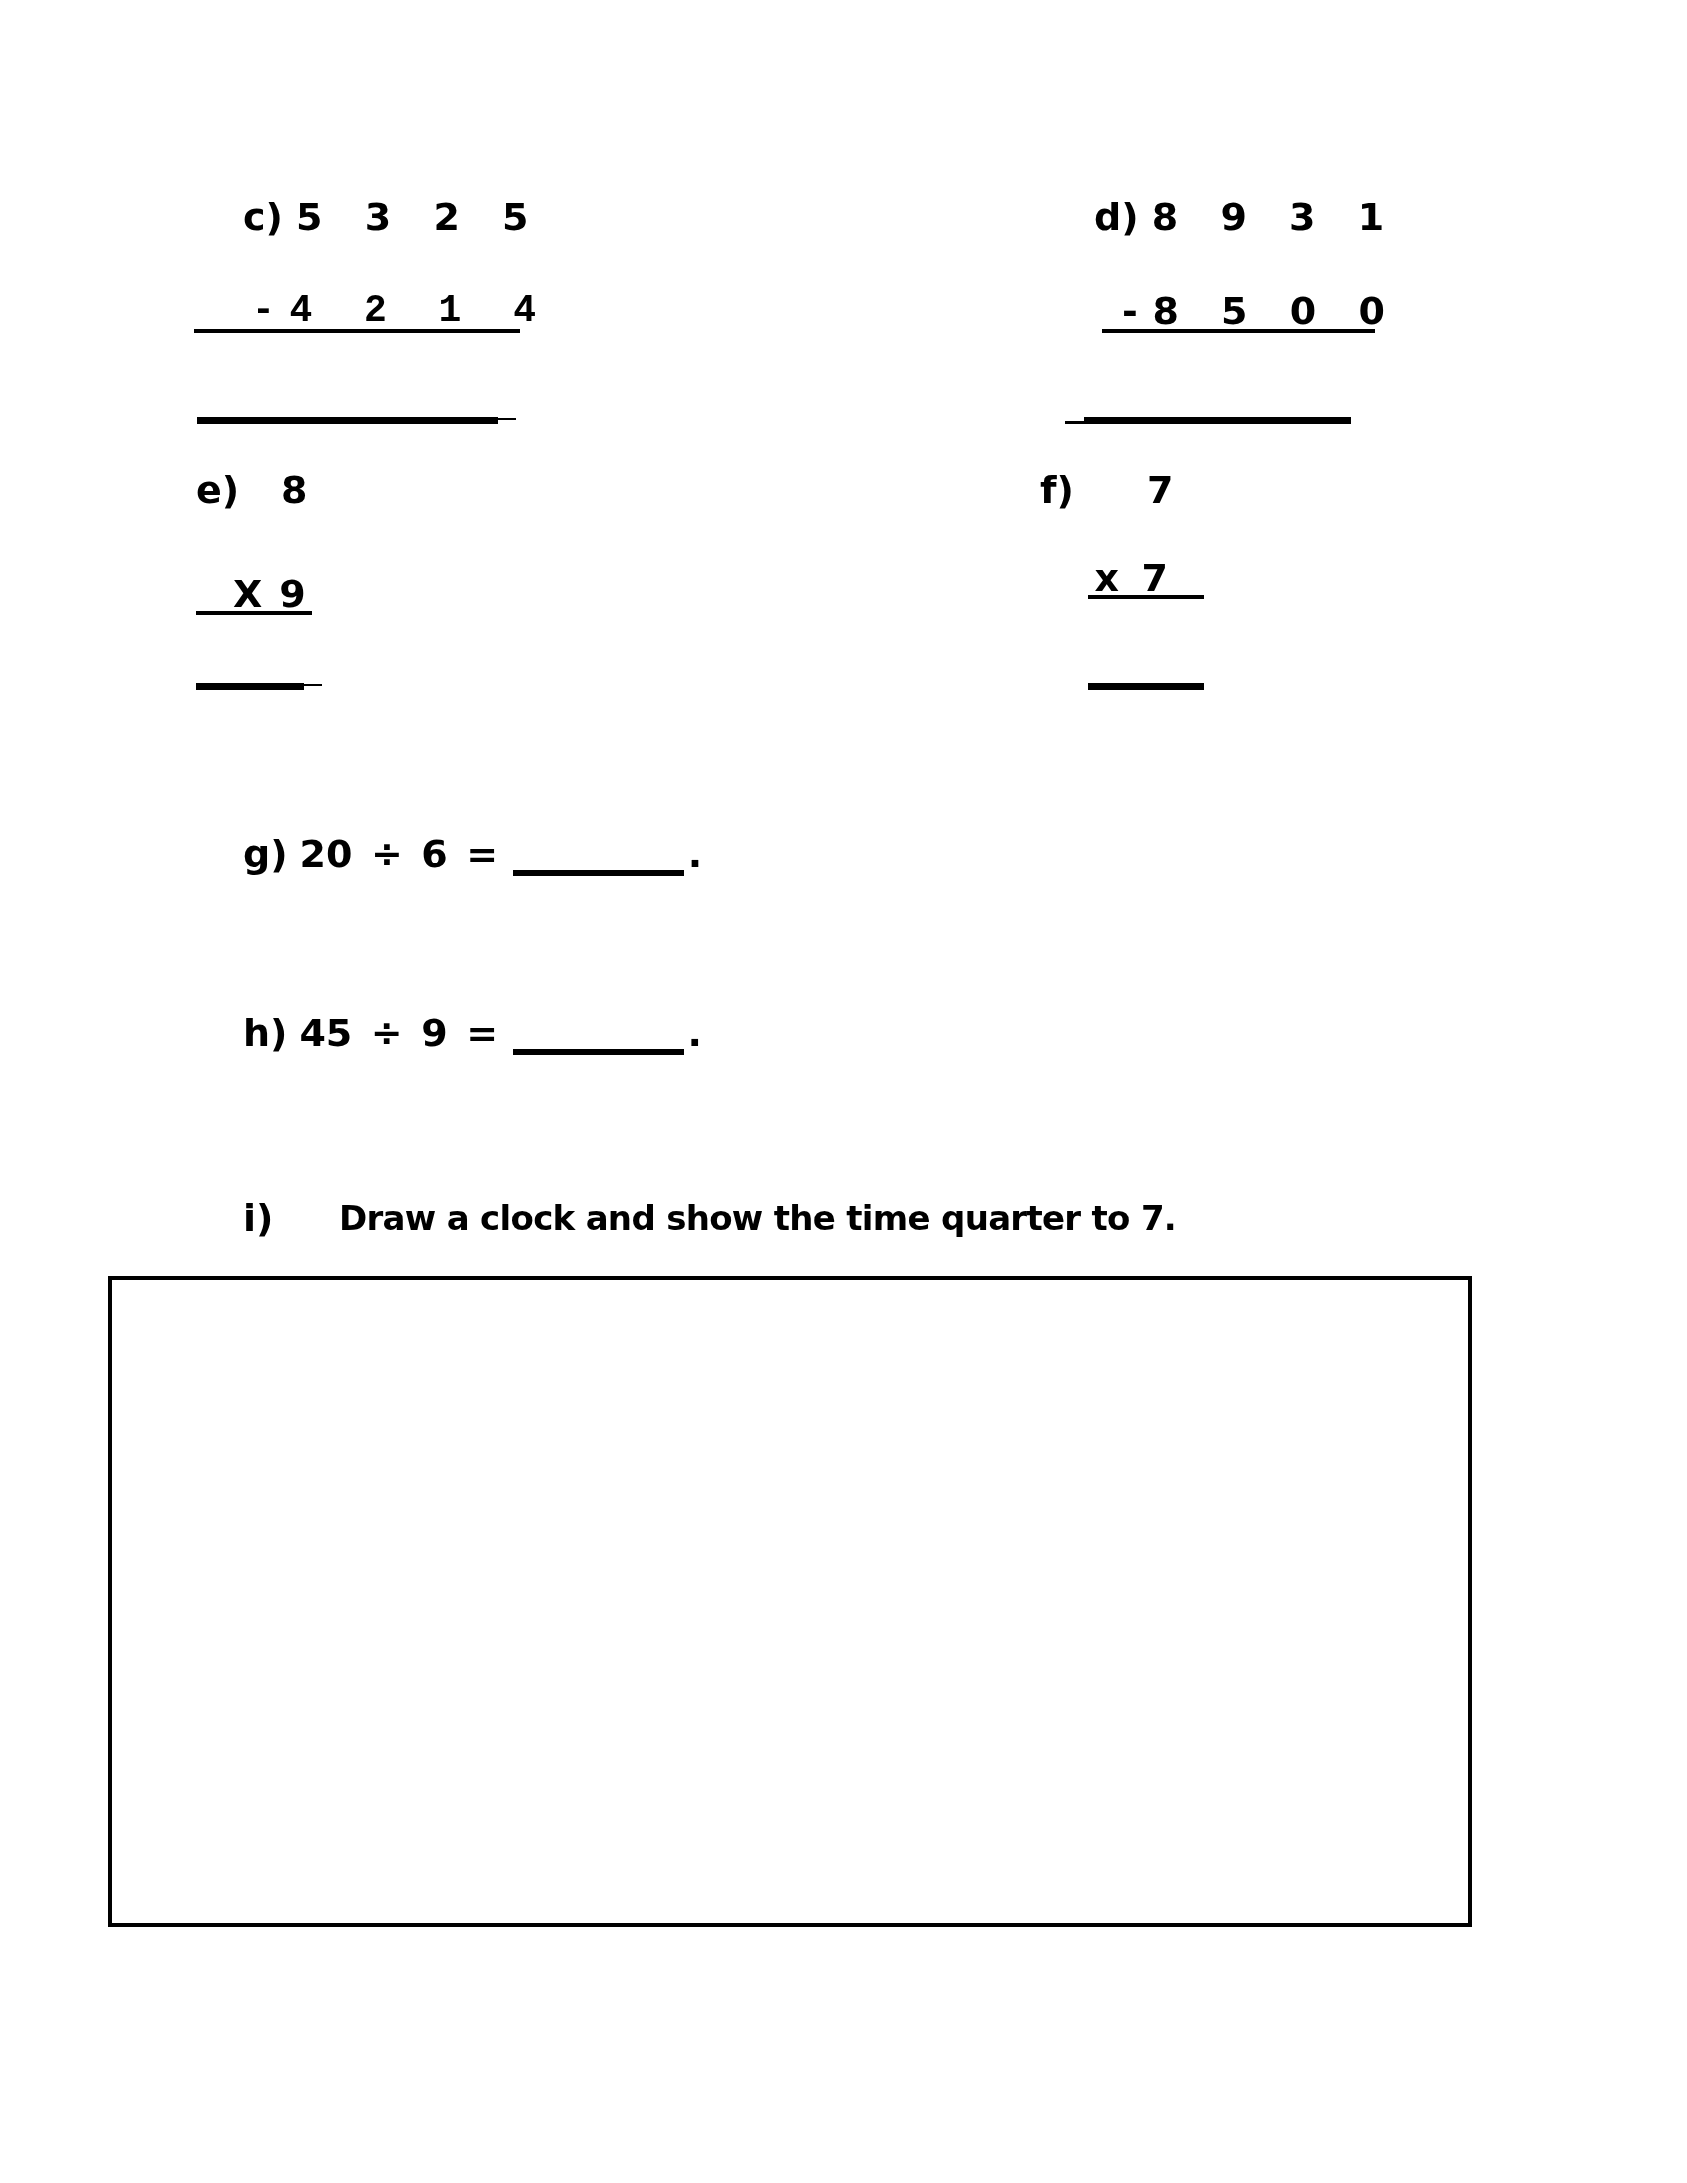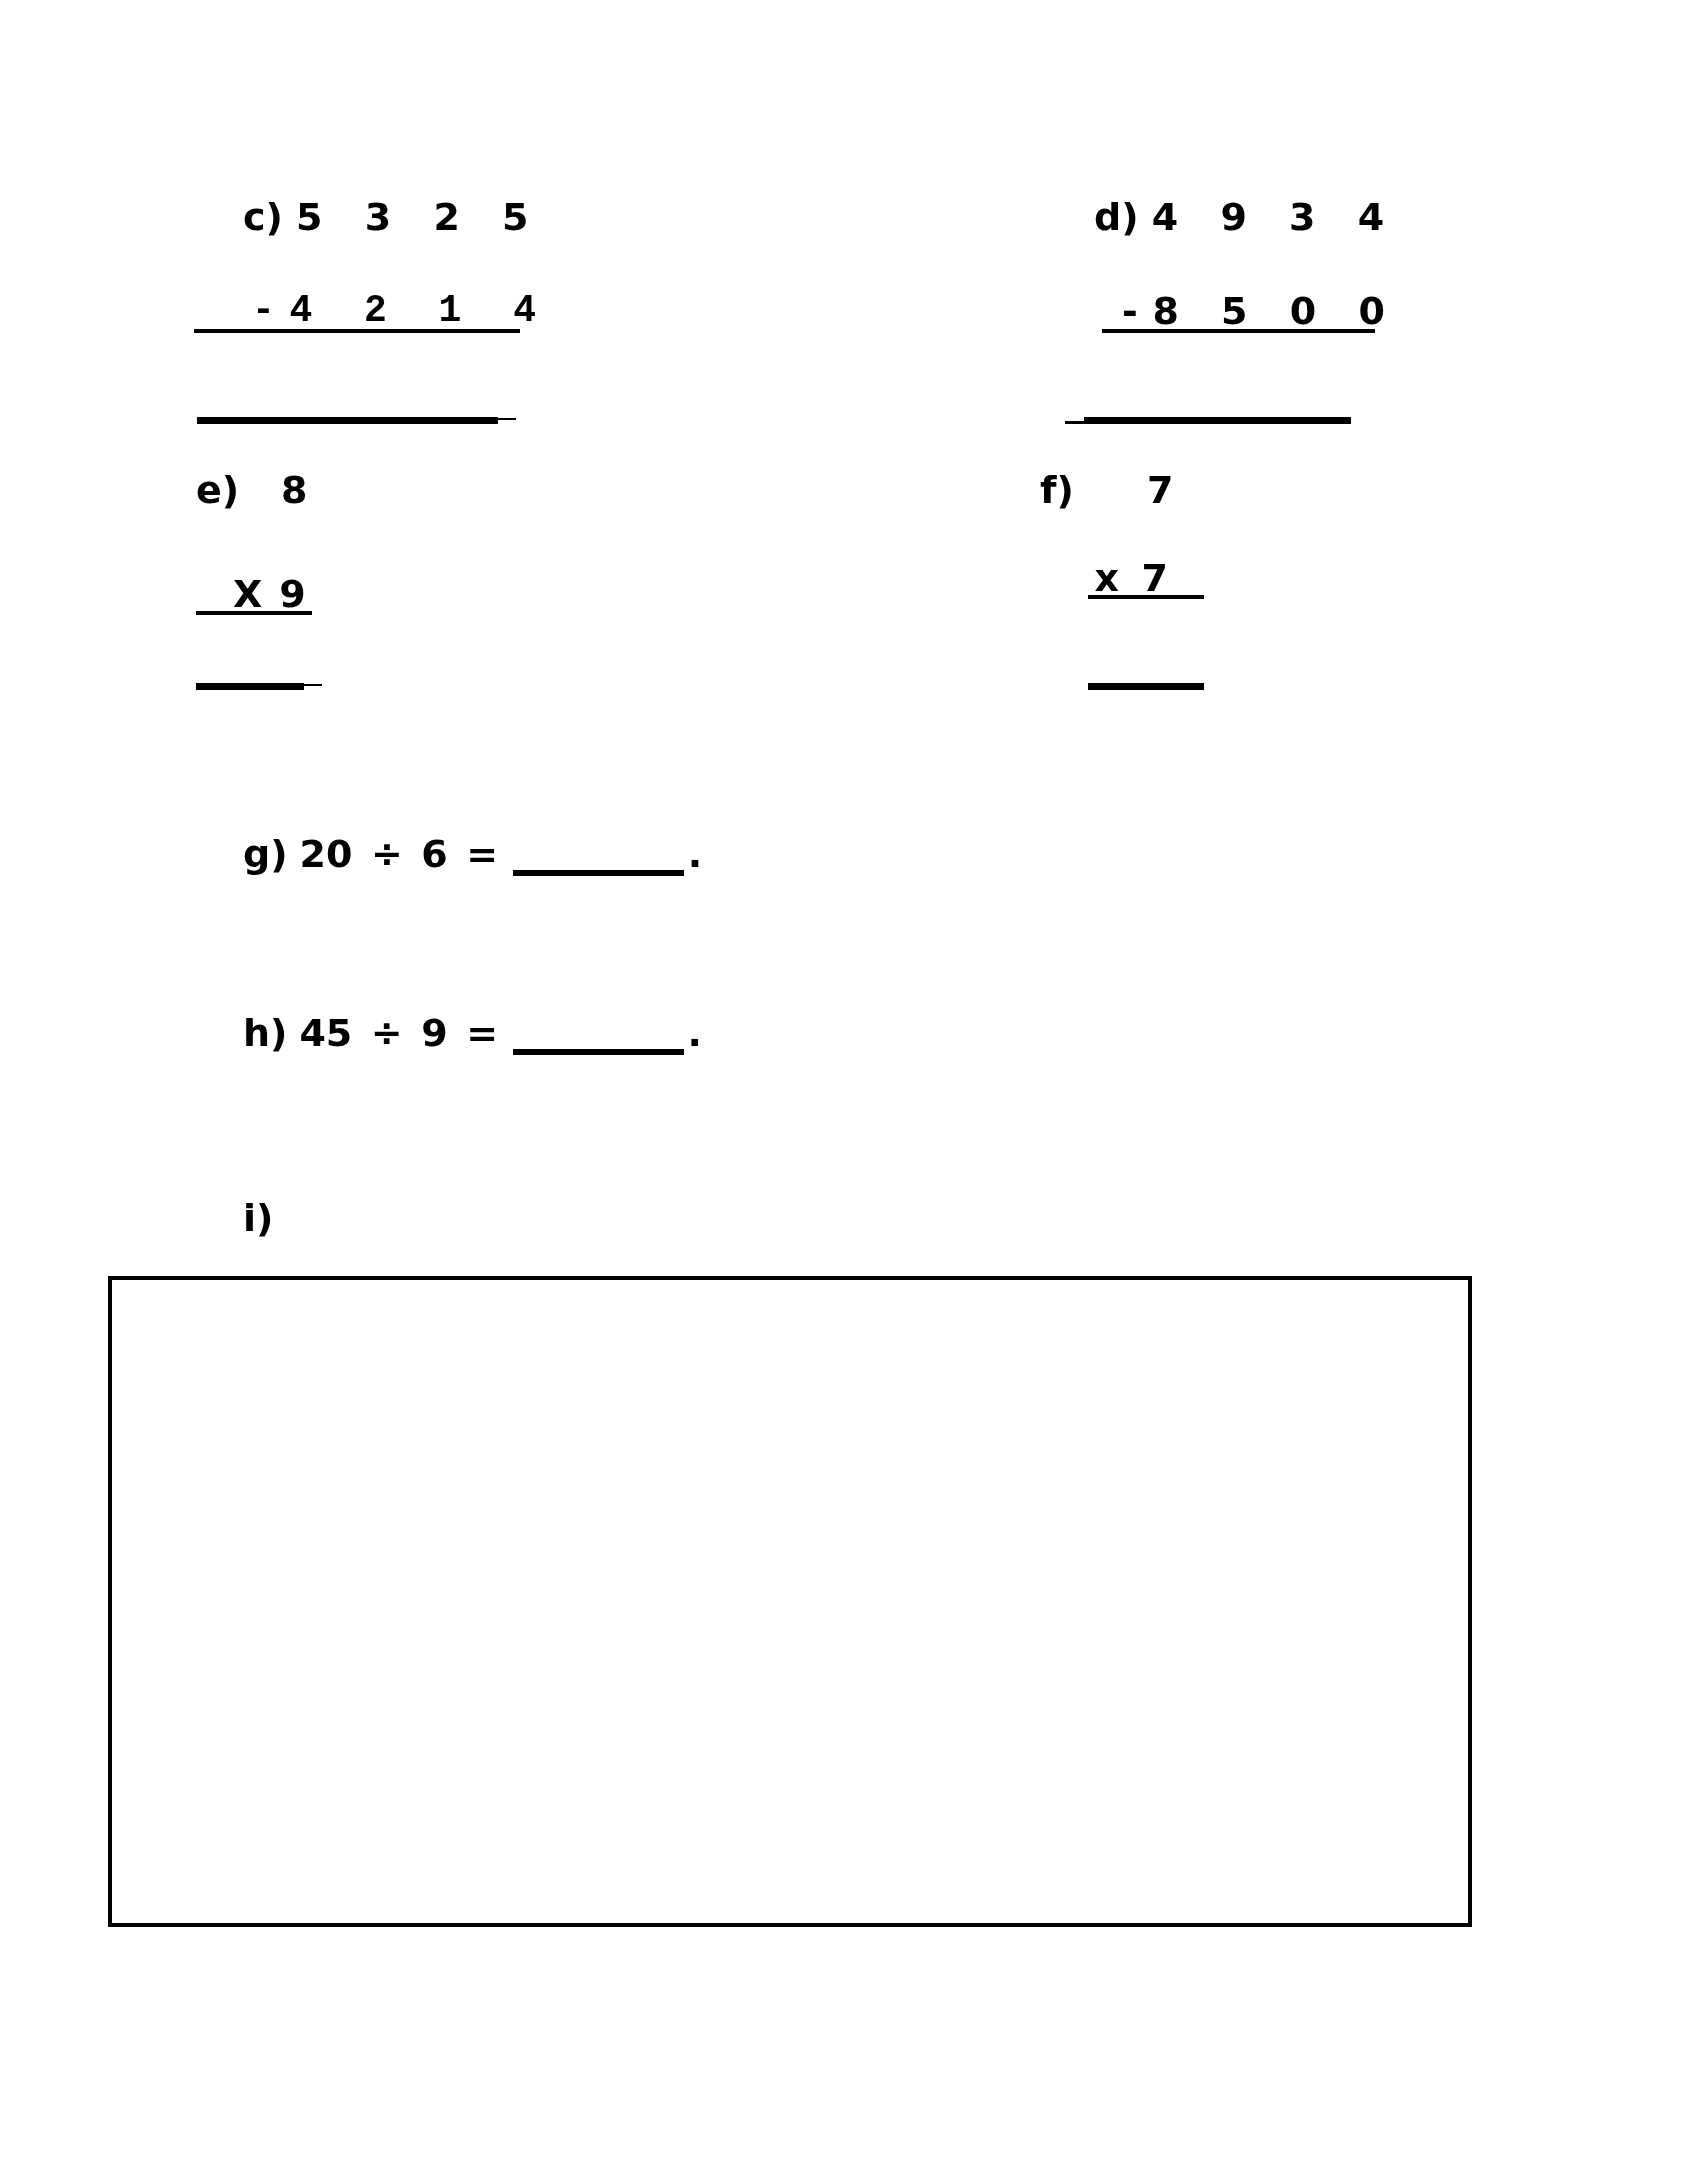--- a/index.html
+++ b/index.html
@@ -79,7 +79,7 @@
   <div class="subrow" style="left:194px; top:292px; width:326px; padding-left:58px;font-family:Liberation Mono, monospace;"><span class="oplabel" style="margin-right:14.6px;">-</span><span class="digits">4 2 1 4</span></div>
   <div class="ansbar" style="left:197px; top:417px;"><span class="seg-thick" style="width:301px;"></span><span class="seg-thin-top" style="width:18px;"></span></div>
 
-  <div class="line" style="left:1094px; top:198px;"><span class="problabel">d)</span><span class="digits">4 9 3 4</span></div>
+  <div class="line" style="left:1094px; top:198px;"><span class="problabel">d)</span><span class="digits">8 9 3 1</span></div>
   <div class="subrow" style="left:1102px; top:292px; width:273px; padding-left:20px;"><span class="oplabel" style="margin-right:14.6px;">-</span><span class="digits">8 5 0 0</span></div>
   <div class="ansbar" style="left:1065px; top:417px;"><span class="seg-thin-bottom" style="width:18.5px;"></span><span class="seg-thick" style="width:267px;"></span></div>
 

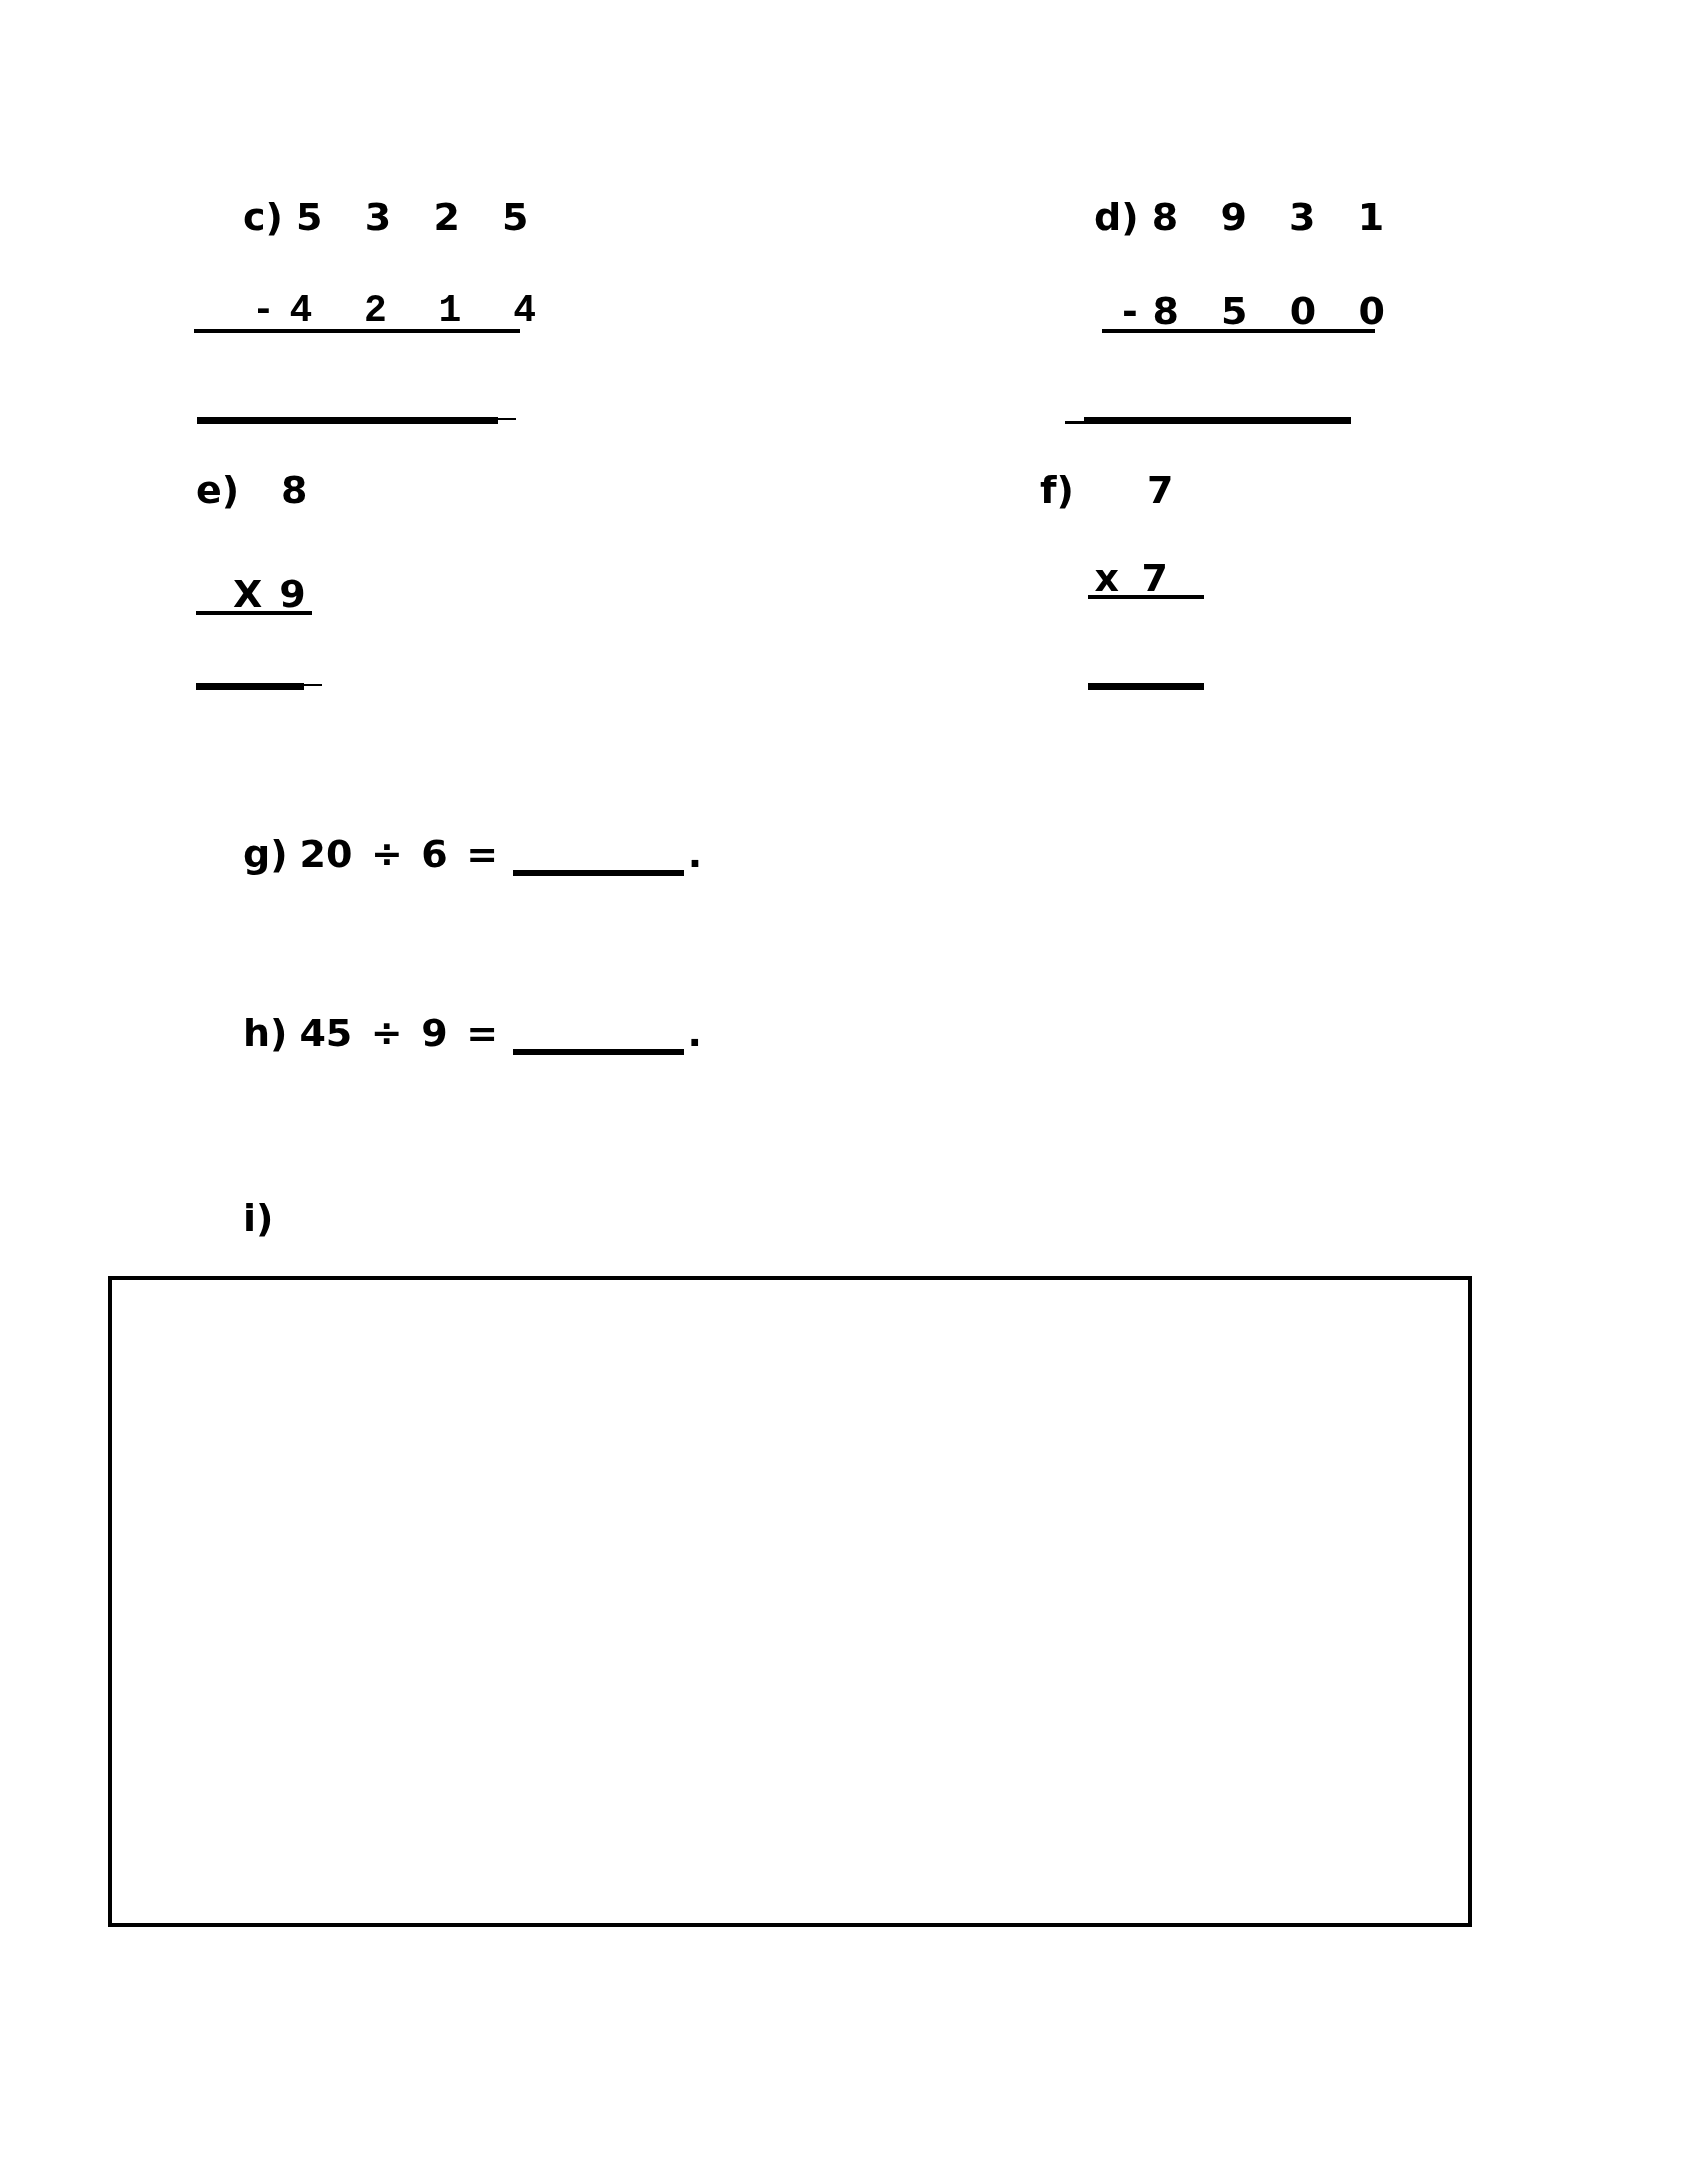--- a/index.html
+++ b/index.html
@@ -96,6 +96,7 @@
   <div class="line" style="left:243px; top:1014px;"><span style="margin-right:12px;">h)</span><span class="exprtext">45 ÷ 9 =</span><span class="blank"></span><span class="period">.</span></div>
 
   <div class="line" style="left:243px; top:1199px;">i)</div>
+  <div class="line instr" style="left:339px; top:1201px;">Draw a clock and show the time quarter to 7.</div>
 
   <div class="clockbox"></div>
 

